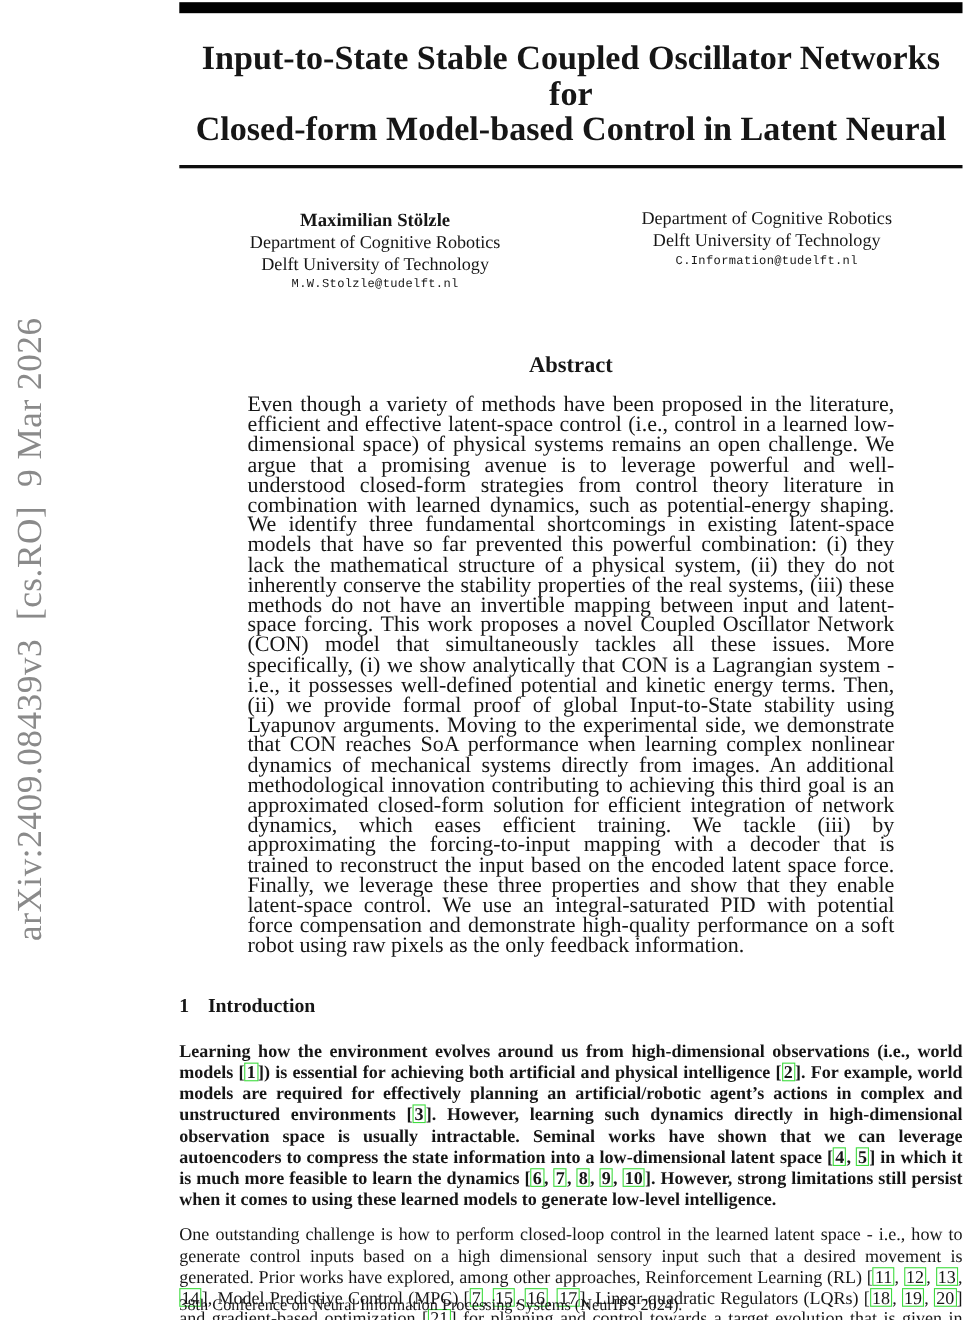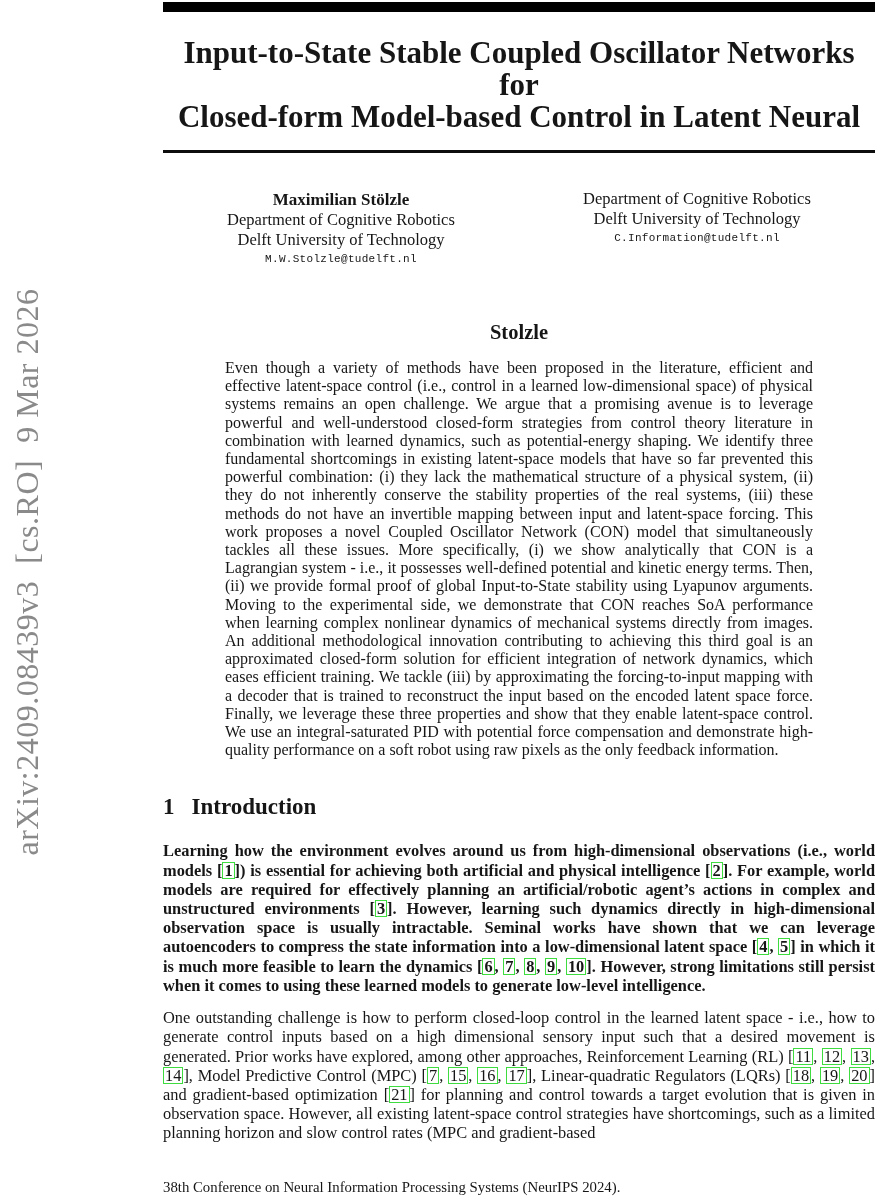--- a/index.html
+++ b/index.html
@@ -140,7 +140,7 @@
       </div>
     </div>
 
-    <div class="abstract-heading">Stolzle</div>
+    <div class="abstract-heading">Abstract</div>
     <div class="abstract-body">Even though a variety of methods have been proposed in the literature, efficient and effective latent-space control (i.e., control in a learned low-dimensional space) of physical systems remains an open challenge. We argue that a promising avenue is to leverage powerful and well-understood closed-form strategies from control theory literature in combination with learned dynamics, such as potential-energy shaping. We identify three fundamental shortcomings in existing latent-space models that have so far prevented this powerful combination: (i) they lack the mathematical structure of a physical system, (ii) they do not inherently conserve the stability properties of the real systems, (iii) these methods do not have an invertible mapping between input and latent-space forcing. This work proposes a novel Coupled Oscillator Network (CON) model that simultaneously tackles all these issues. More specifically, (i) we show analytically that CON is a Lagrangian system - i.e., it possesses well-defined potential and kinetic energy terms. Then, (ii) we provide formal proof of global Input-to-State stability using Lyapunov arguments. Moving to the experimental side, we demonstrate that CON reaches SoA performance when learning complex nonlinear dynamics of mechanical systems directly from images. An additional methodological innovation contributing to achieving this third goal is an approximated closed-form solution for efficient integration of network dynamics, which eases efficient training. We tackle (iii) by approximating the forcing-to-input mapping with a decoder that is trained to reconstruct the input based on the encoded latent space force. Finally, we leverage these three properties and show that they enable latent-space control. We use an integral-saturated PID with potential force compensation and demonstrate high-quality performance on a soft robot using raw pixels as the only feedback information.</div>
 
     <div class="section-heading">

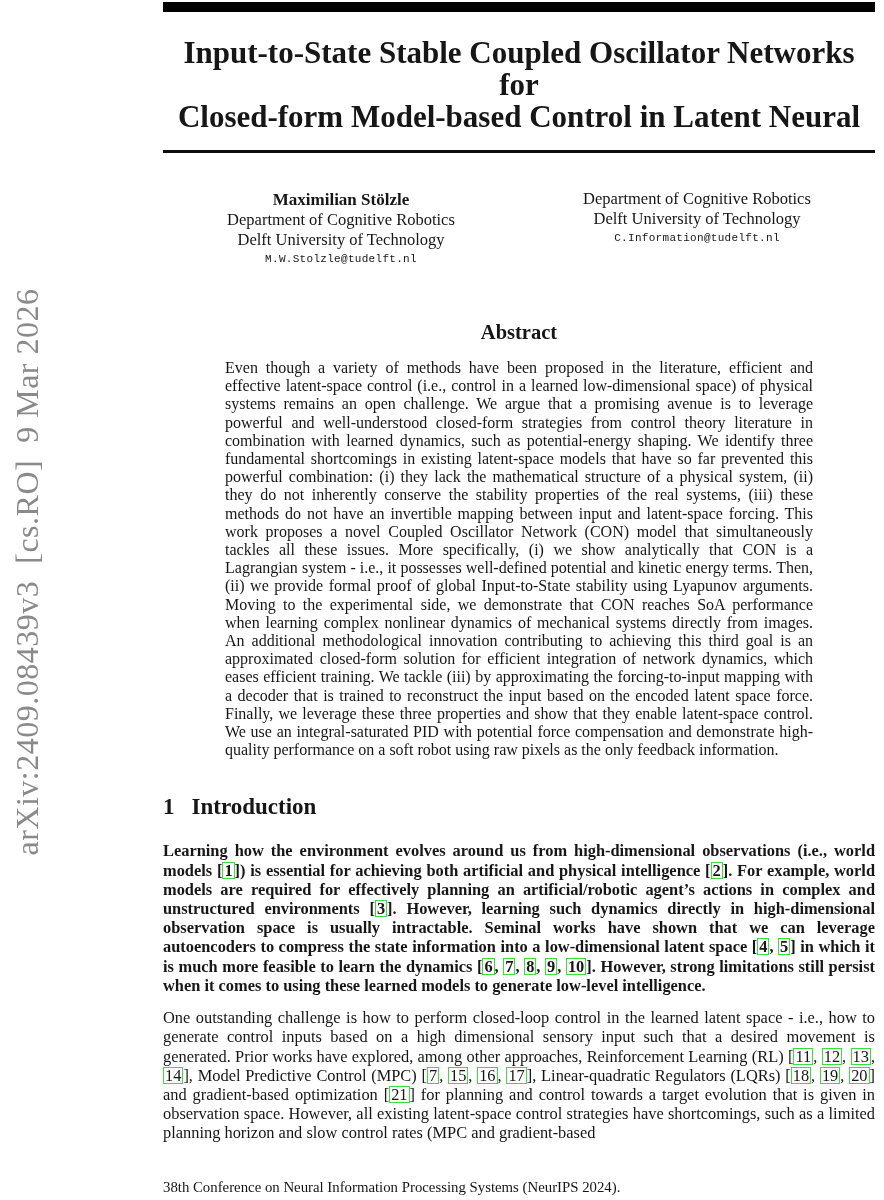--- a/index.html
+++ b/index.html
@@ -76,7 +76,7 @@
   .abstract-body {
     width: 588px;
     margin: 15px auto 0 auto;
-    font-size: 16px;
+    font-size: 20px;
     line-height: 18.2px;
     text-align: justify;
   }

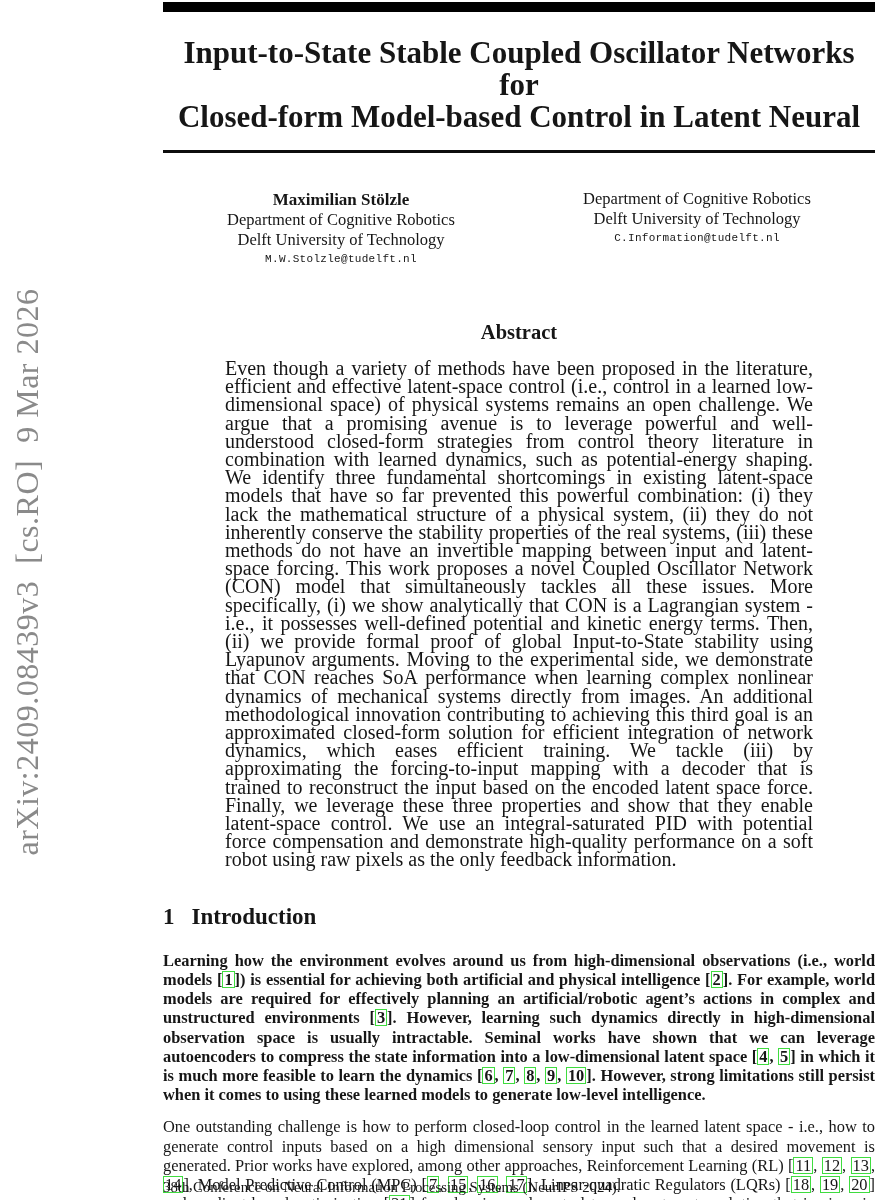--- a/index.html
+++ b/index.html
@@ -83,7 +83,7 @@
   .section-heading {
     margin-top: 35px;
     font-weight: bold;
-    font-size: 23px;
+    font-size: 18px;
   }
   .section-number { margin-right: 17px; }
   .body-paragraph {

